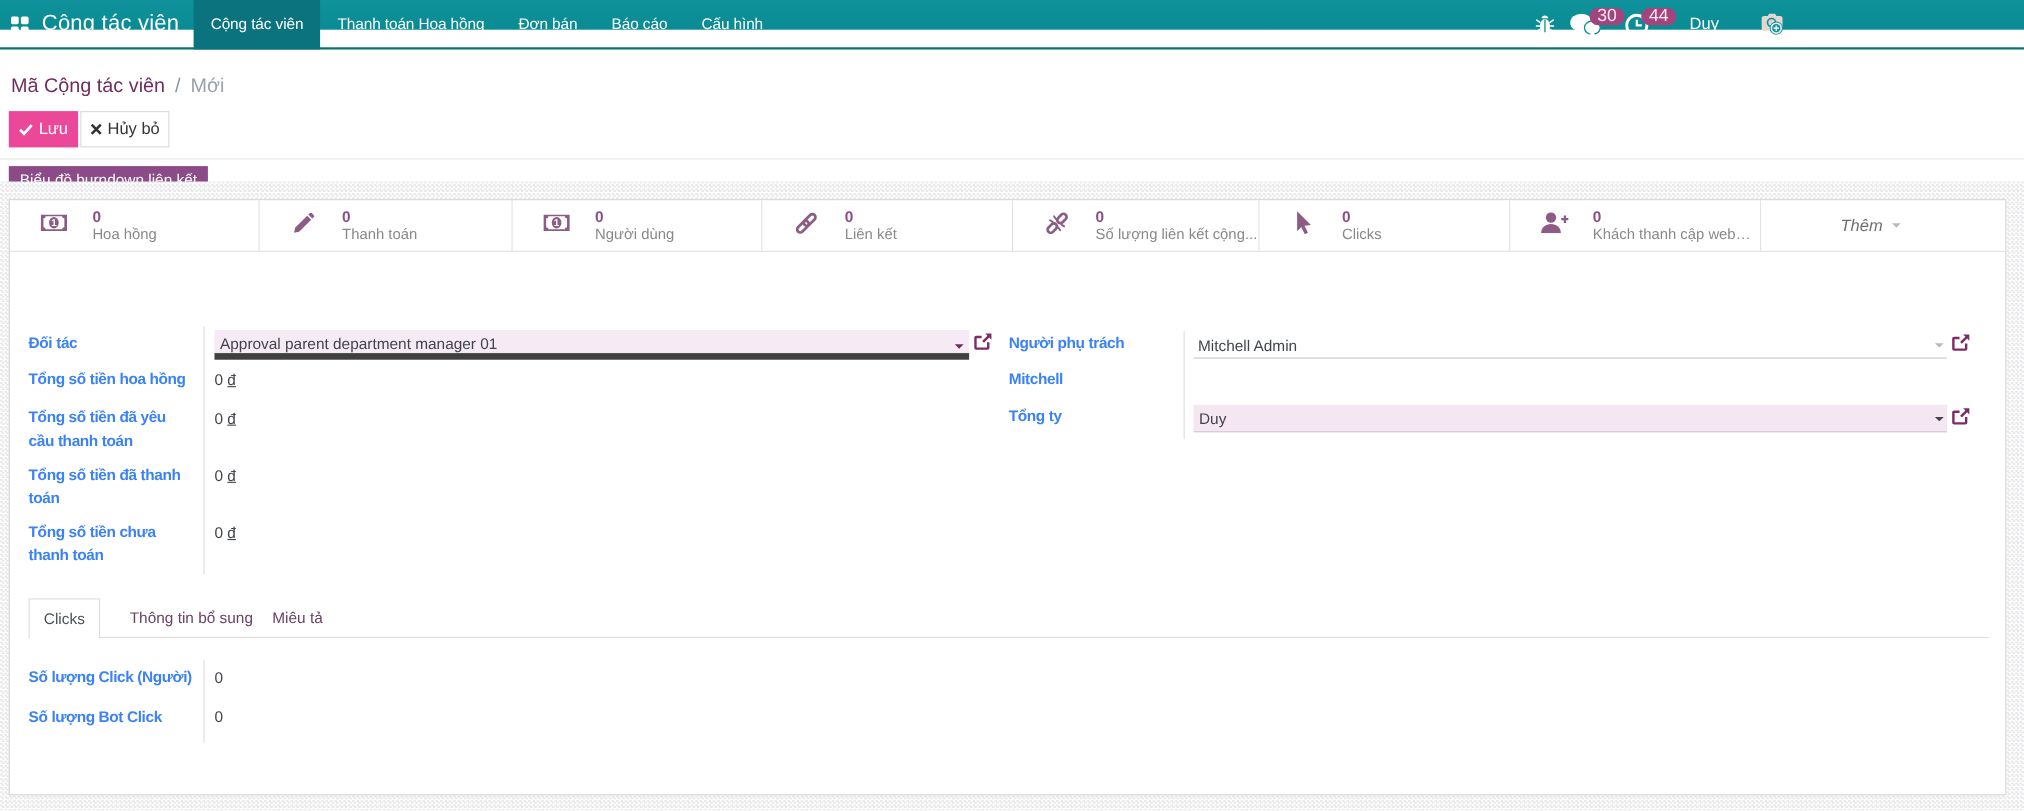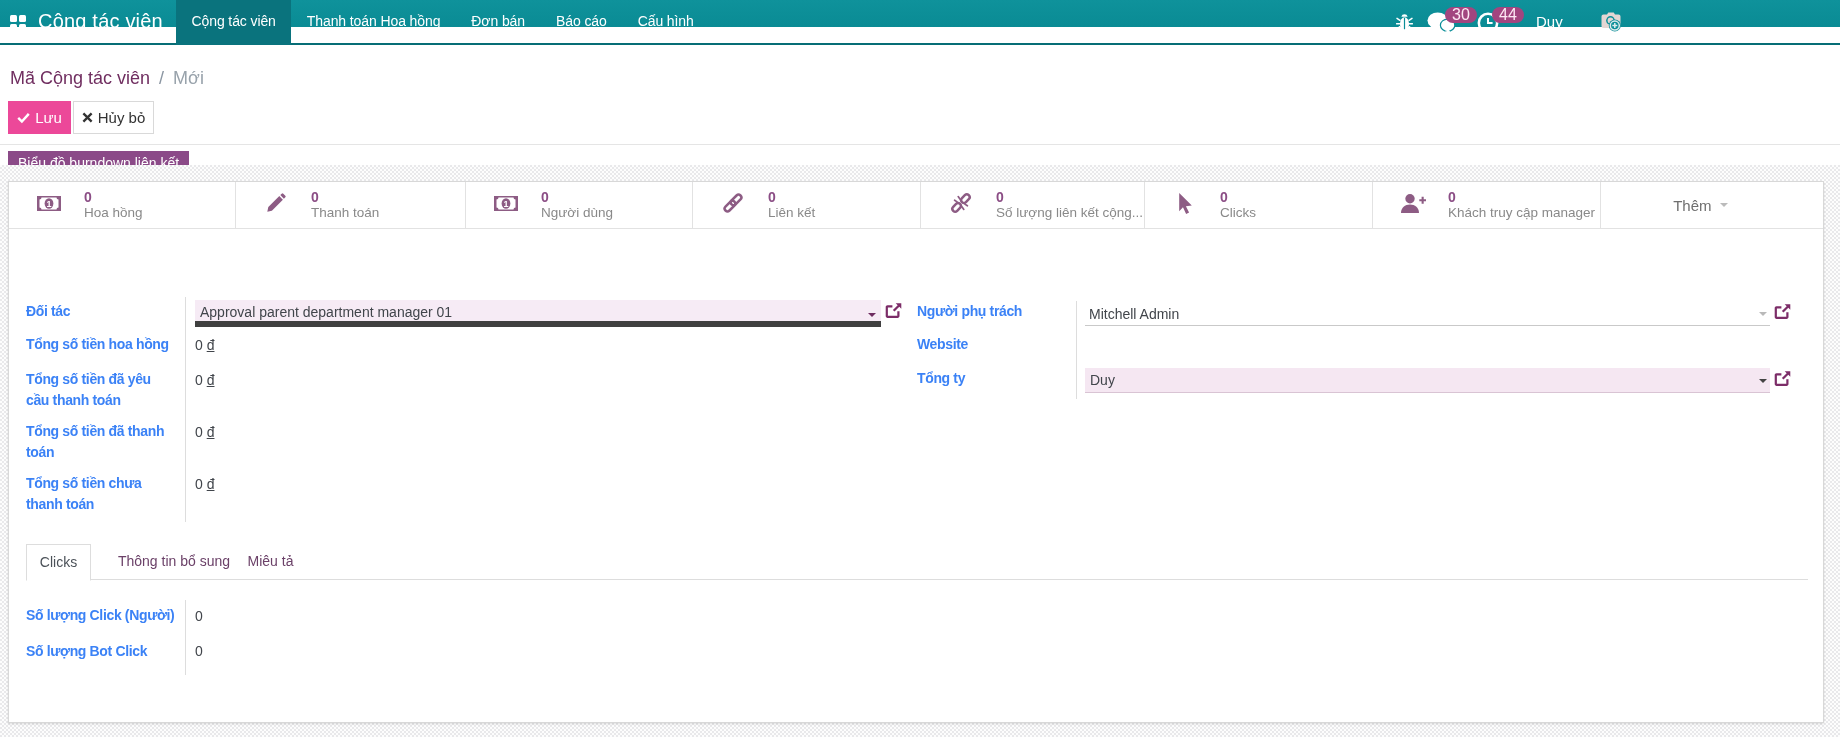--- a/index.html
+++ b/index.html
@@ -213,7 +213,7 @@
             </svg></div>
           <div class="txt">
             <div class="v">0</div>
-            <div class="l">Khách truy cập manager</div>
+            <div class="l">Khách thanh cập website</div>
           </div>
         </div>
       <div id="more">Thêm&nbsp;&nbsp;<span class="caret" style="position:static;display:inline-block;border-top-color:#bbb"></span></div>

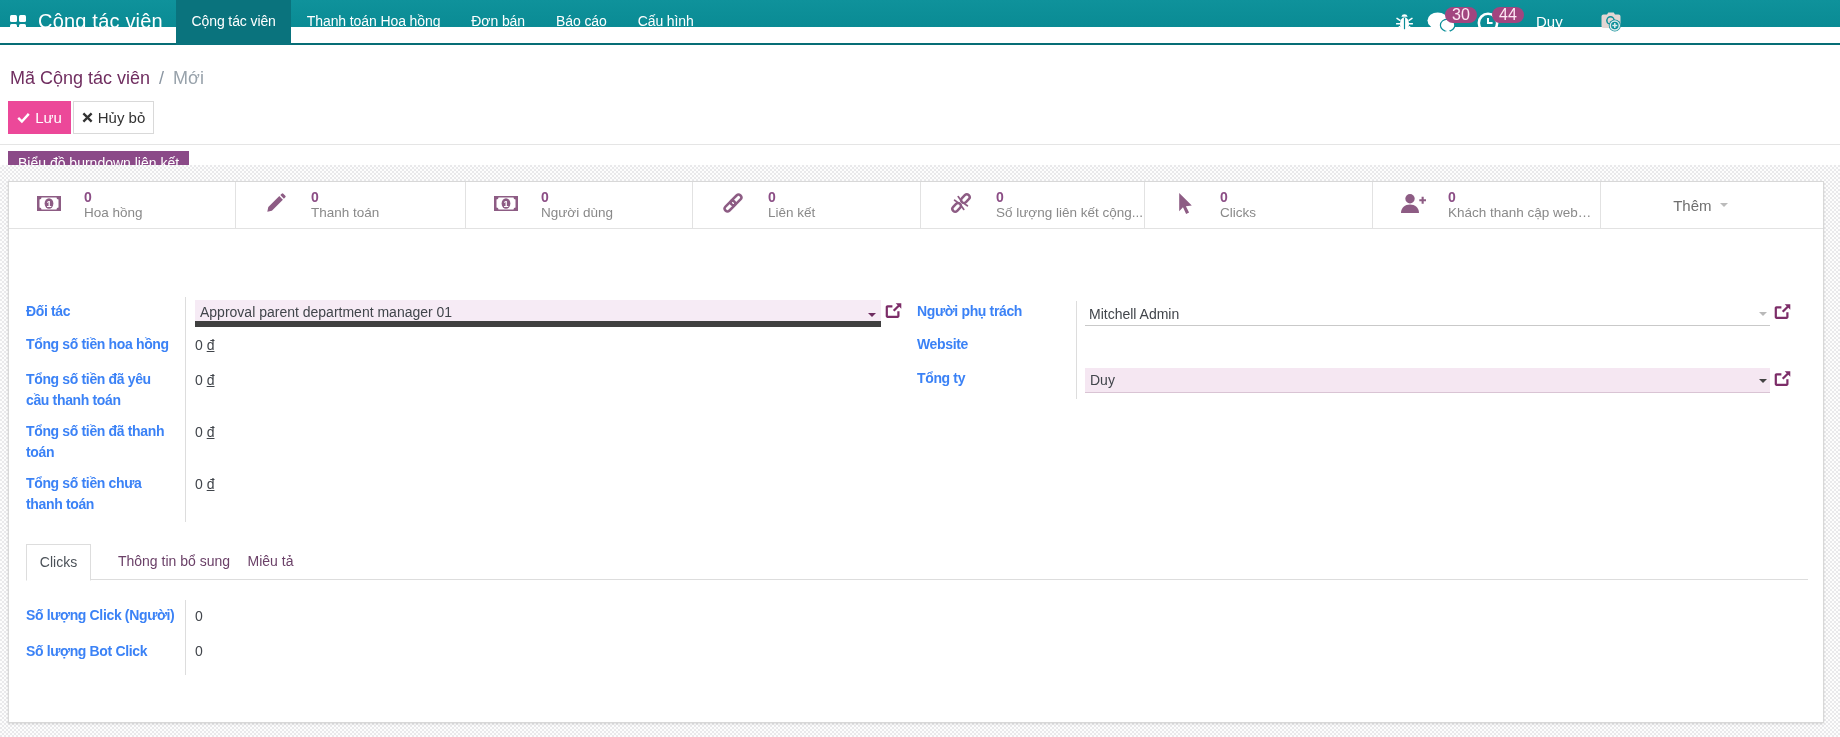--- a/index.html
+++ b/index.html
@@ -45,7 +45,7 @@
 .stat .txt { position:absolute; left:75px; width:150px; }
 .stat .v { font-size:14px; font-weight:bold; color:#8b4d85; line-height:15px; }
 .stat .l { font-size:13.5px; color:#898989; line-height:16px; white-space:nowrap; overflow:hidden; text-overflow:ellipsis; max-width:148px; }
-#more { width:221px; display:flex; align-items:center; justify-content:center; color:#6f6f6f; font-size:15px; padding-right:22px; }
+#more { width:221px; display:flex; align-items:center; justify-content:center; color:#6f6f6f; font-size:15px; padding-right:22px;font-style:italic; }
 
 
 .lbl { position:absolute; font-size:14px; font-weight:bold; color:#3b82f6; line-height:21px; letter-spacing:-.35px; }

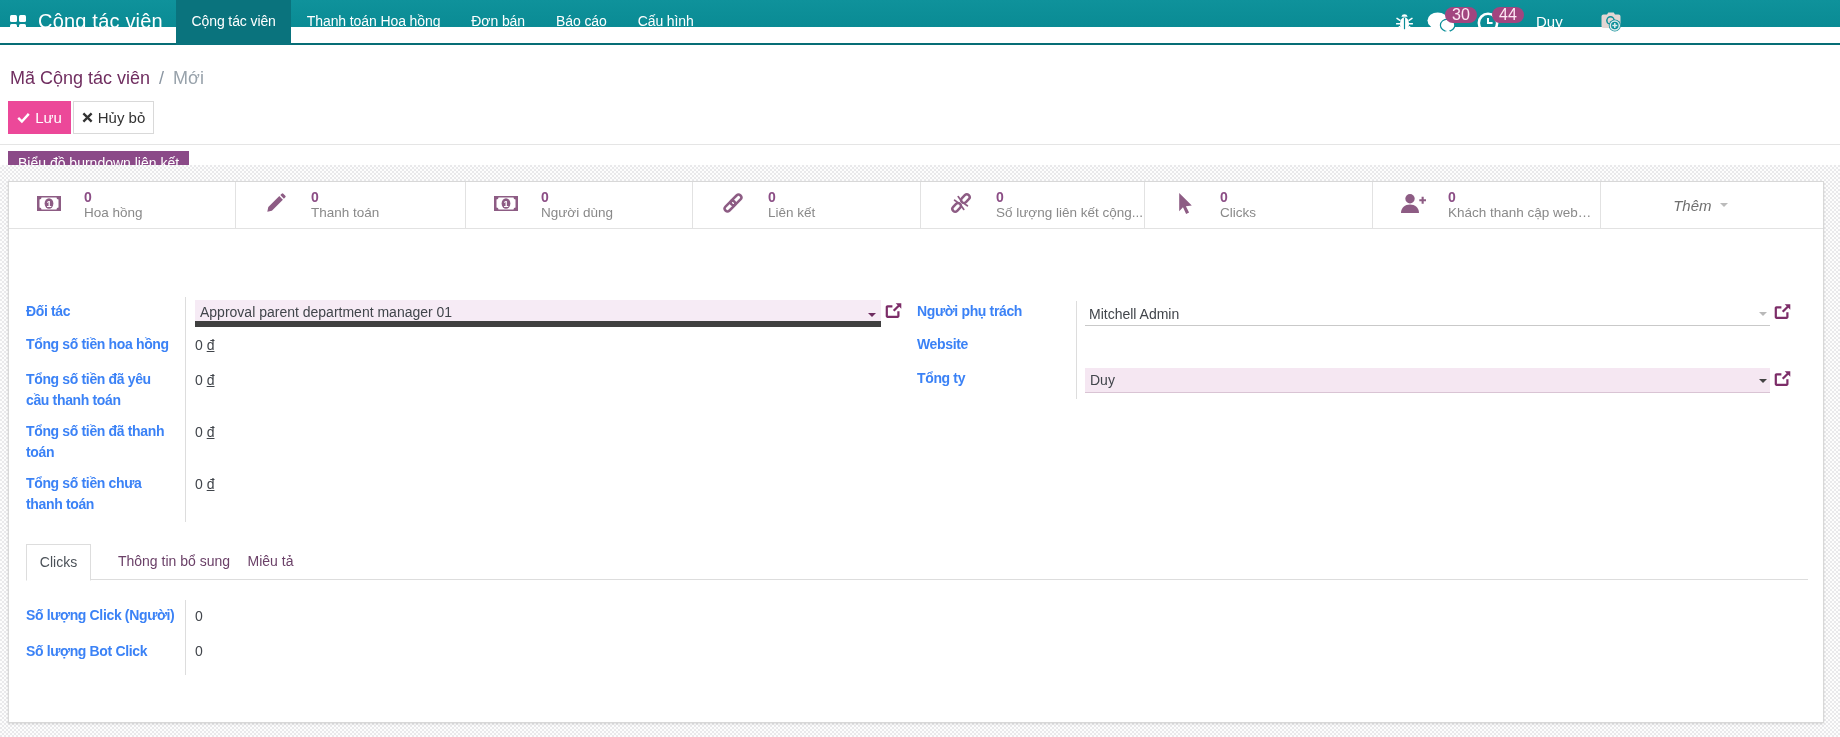--- a/index.html
+++ b/index.html
@@ -243,7 +243,7 @@
           <path d="M11.2 1.2h5.6v5.6l-2-2-4.8 4.8-1.6-1.6 4.8-4.8zM12.8 9.2h2.2v4.9c0 1-.8 1.8-1.8 1.8H3c-1 0-1.8-.8-1.8-1.8V5c0-1 .8-1.8 1.8-1.8h4.9v2.2H3.4v8.4h9.4z"></path>
         </svg>
       <div class="vline" style="left:1067px;top:119px;height:98px"></div>
-      <div class="lbl" style="left:908px;top:152px">Website</div>
+      <div class="lbl" style="left:908px;top:152px">Mitchell</div>
       <div class="lbl" style="left:908px;top:186px">Tổng ty</div>
       <div class="input" style="left:1076px;top:186px;width:685px;height:25px;background:#f5e7f2;border-bottom:1px solid #d9c4d4;line-height:24px;padding-left:5px">Duy</div>
       <div class="caret" style="left:1750px;top:197px;border-top-color:#444"></div>

